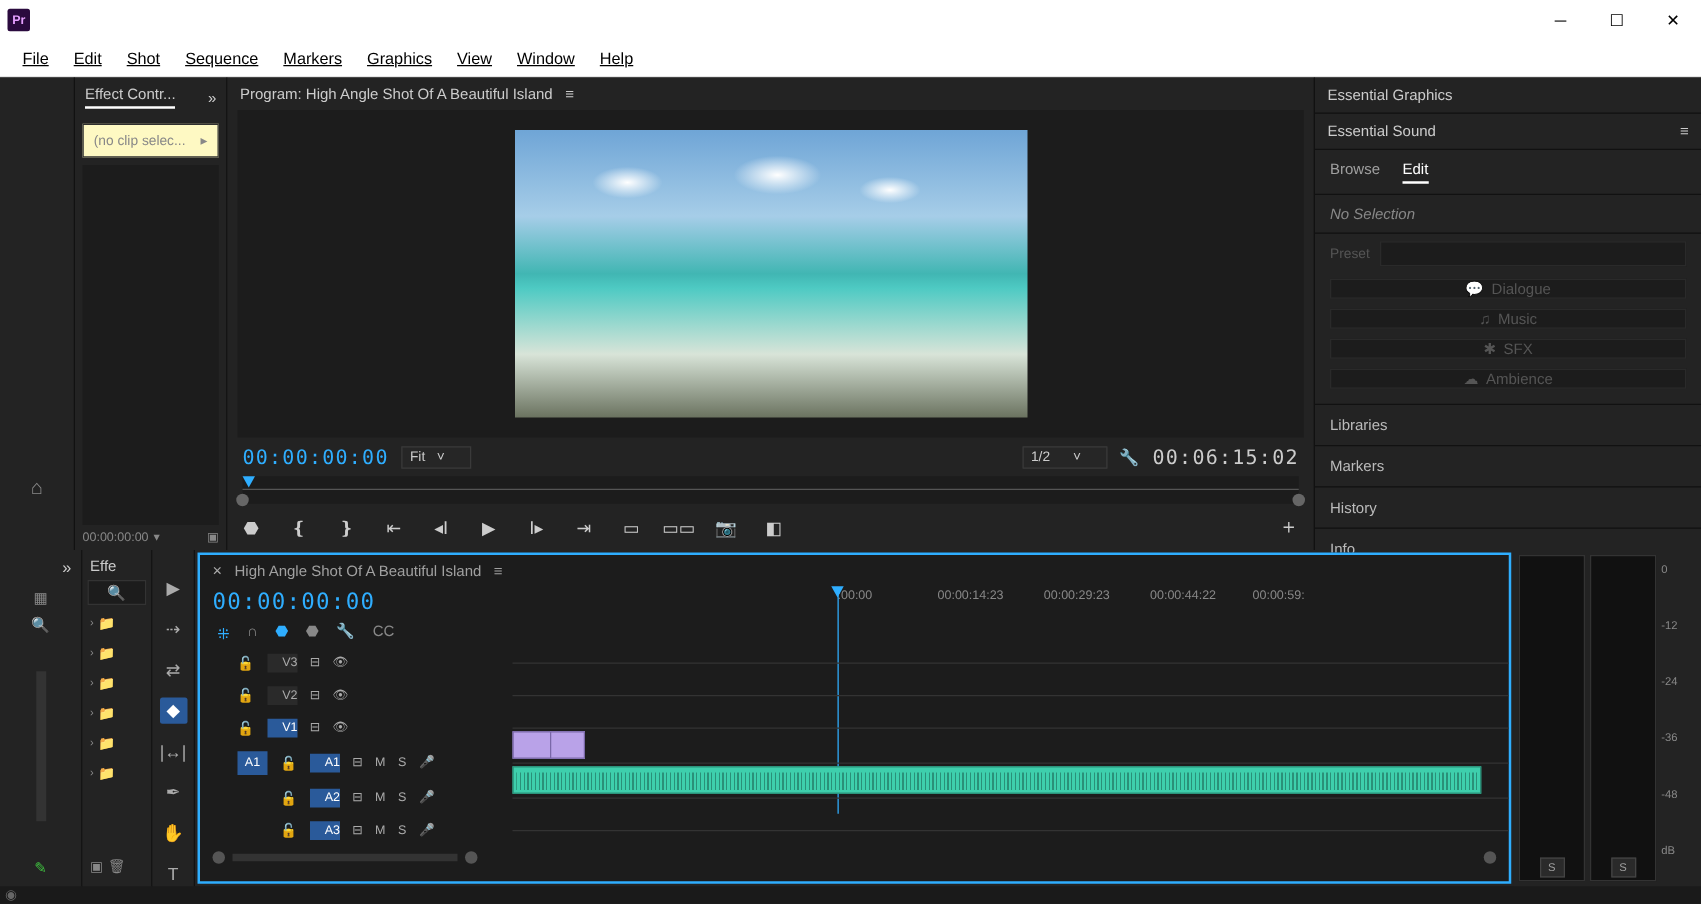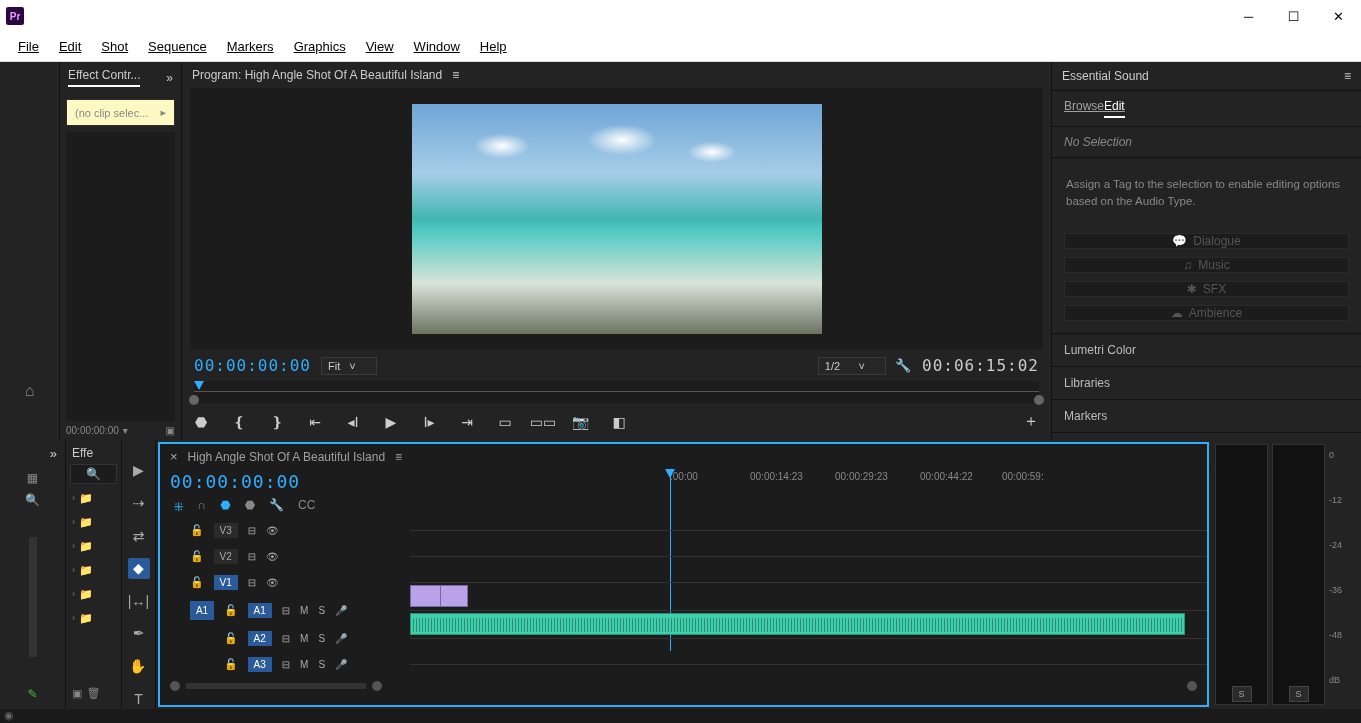--- a/index.html
+++ b/index.html
@@ -197,6 +197,9 @@
 
     <div class="rightpanel">
       <div class="rtab">
+        <span>Essential Graphics</span>
+      </div>
+      <div class="rtab">
         <span>Essential Sound</span>
         <span>≡</span>
       </div>

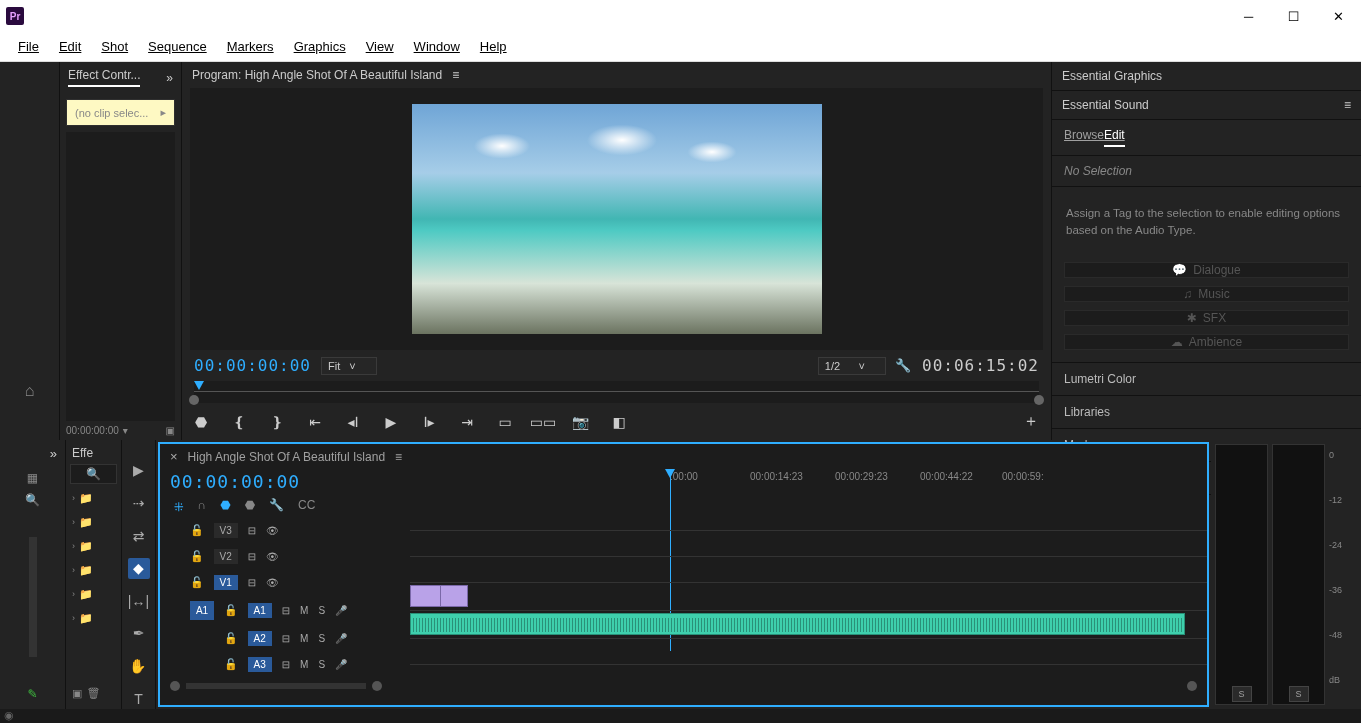--- a/index.html
+++ b/index.html
@@ -47,7 +47,7 @@
 
 .rightpanel { width:310px; background:#232323; border-left:1px solid #111; display:flex; flex-direction:column; padding:0;}
 .rightpanel .rtab { padding:7px 10px; font-size:12px; color:#ccc; border-bottom:1px solid #111; display:flex; justify-content:space-between; align-items:center;}
-.rightpanel .subtabs { display:flex; padding:8px 12px; font-size:12px;text-decoration:underline;}
+.rightpanel .subtabs { display:flex; gap:18px; padding:8px 12px; font-size:12px;}
 .rightpanel .subtabs .active { color:#fff; border-bottom:2px solid #fff; padding-bottom:3px;}
 .rightpanel .nosel { padding:8px 12px; font-size:12px; font-style:italic; color:#888; border-top:1px solid #111; border-bottom:1px solid #111;}
 .rightpanel .preset { padding:6px 12px; font-size:11px; color:#555; display:flex; align-items:center; gap:8px;}

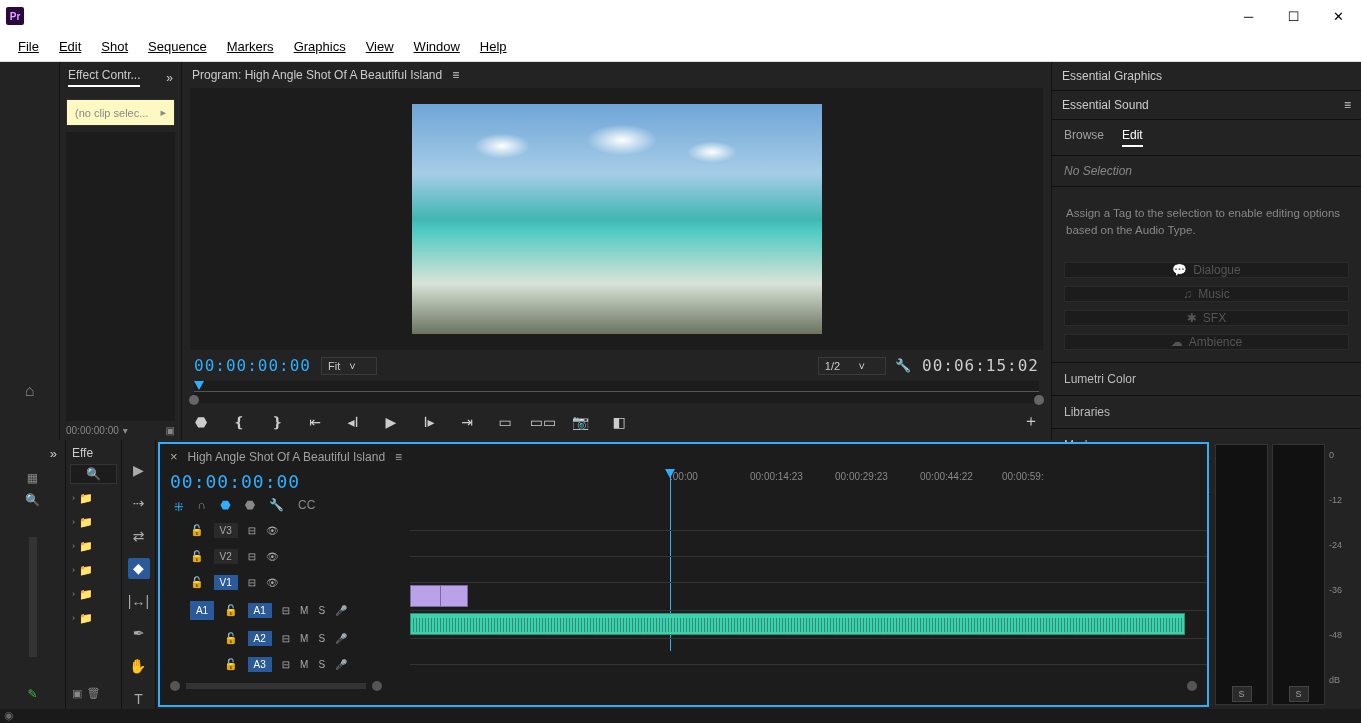--- a/index.html
+++ b/index.html
@@ -208,6 +208,10 @@
         <span class="active">Edit</span>
       </div>
       <div class="nosel">No Selection</div>
+      <div class="preset">
+        <span>Preset</span>
+        <div class="dd"></div>
+      </div>
       <div class="hint">Assign a Tag to the selection to enable editing options based on the Audio Type.</div>
       <div class="tagbtn">
           <span>💬</span>

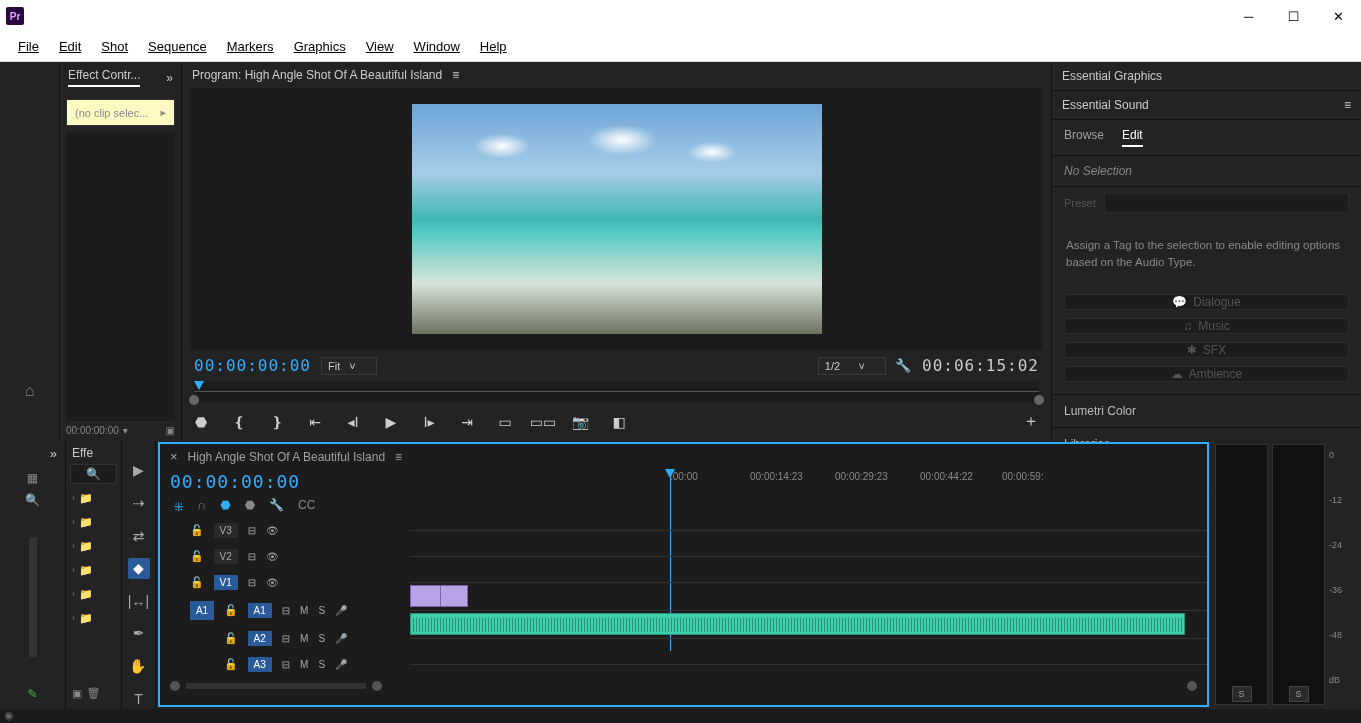--- a/index.html
+++ b/index.html
@@ -212,7 +212,6 @@
         <span>Preset</span>
         <div class="dd"></div>
       </div>
-      <div class="hint">Assign a Tag to the selection to enable editing options based on the Audio Type.</div>
       <div class="tagbtn">
           <span>💬</span>
           <span>Dialogue</span>

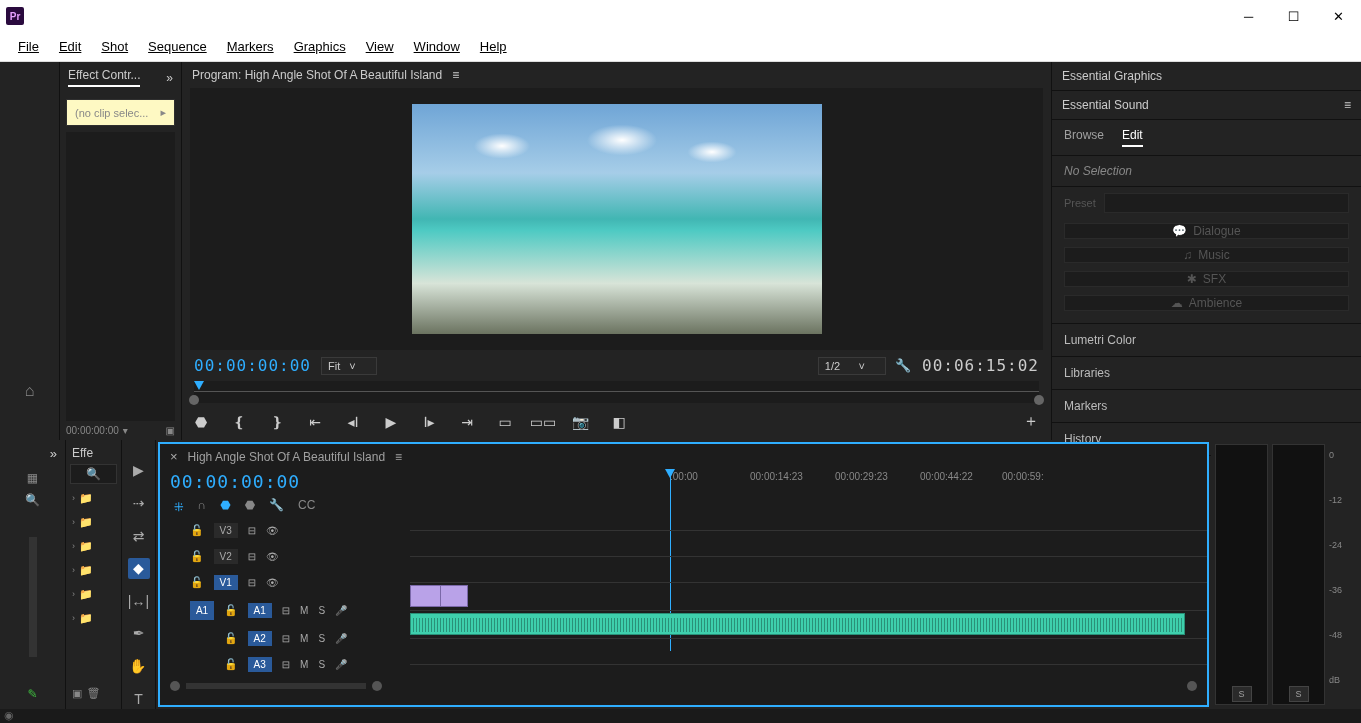--- a/index.html
+++ b/index.html
@@ -230,7 +230,6 @@
         </div>
       <div style="flex:1"></div>
       <div style="height:6px;background:#444;margin:4px 10px;border-radius:3px"></div>
-      <div class="acc">Lumetri Color</div>
       <div class="acc">Libraries</div>
       <div class="acc">Markers</div>
       <div class="acc">History</div>

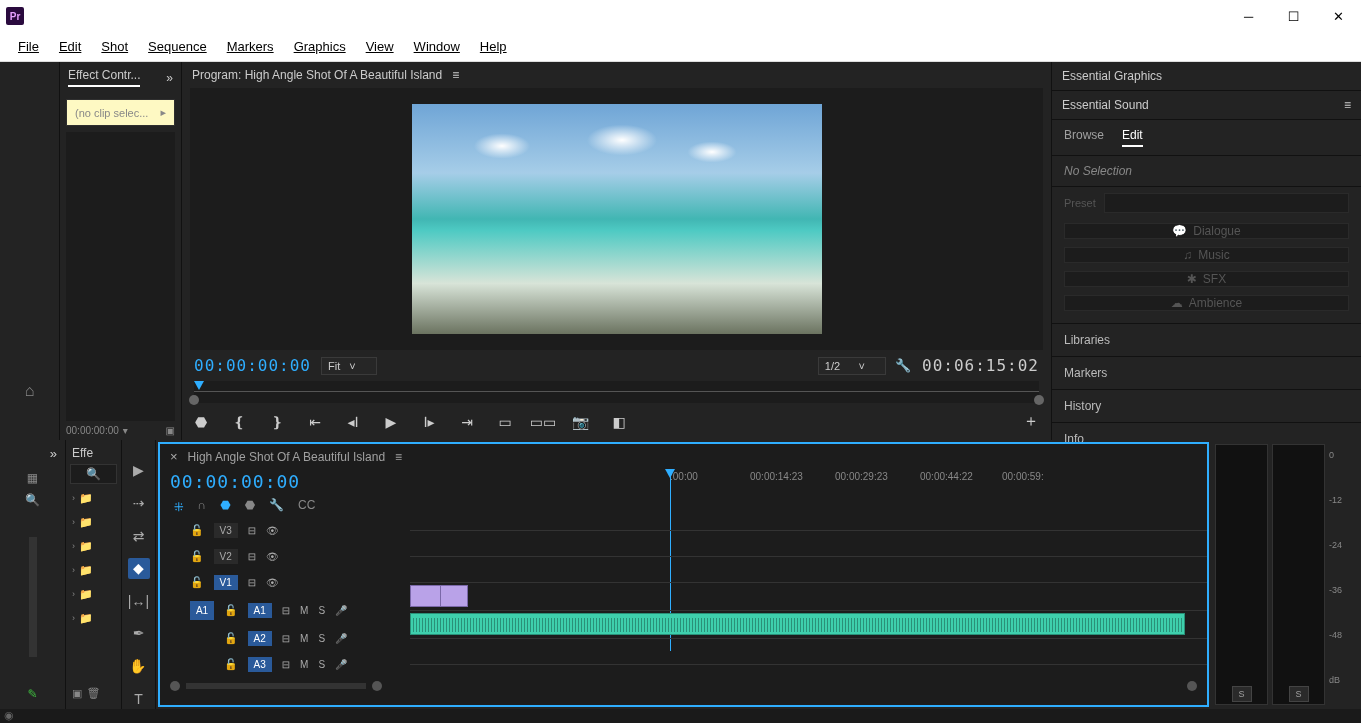--- a/index.html
+++ b/index.html
@@ -85,7 +85,7 @@
 .timeline .track { display:flex; align-items:center; height:26px;}
 .timeline .track .lbls { width:250px; display:flex; align-items:center; gap:10px; padding-left:30px; font-size:10px; color:#aaa;}
 .timeline .track .lbls .lock { font-size:11px;}
-.timeline .track .lbls .trackname { width:24px; text-align:center; background:#2a2a2a; padding:2px 0;}
+.timeline .track .lbls .trackname { width:24px; background:#2a2a2a; padding:2px 12px;}
 .timeline .track .lbls .trackname.sel { background:#2a5a9a; color:#fff;}
 .timeline .track .lbls .asel { width:24px; text-align:center; background:#2a5a9a; color:#fff; padding:4px 0;}
 .timeline .track .clips { flex:1; position:relative; border-top:1px solid #333;}

